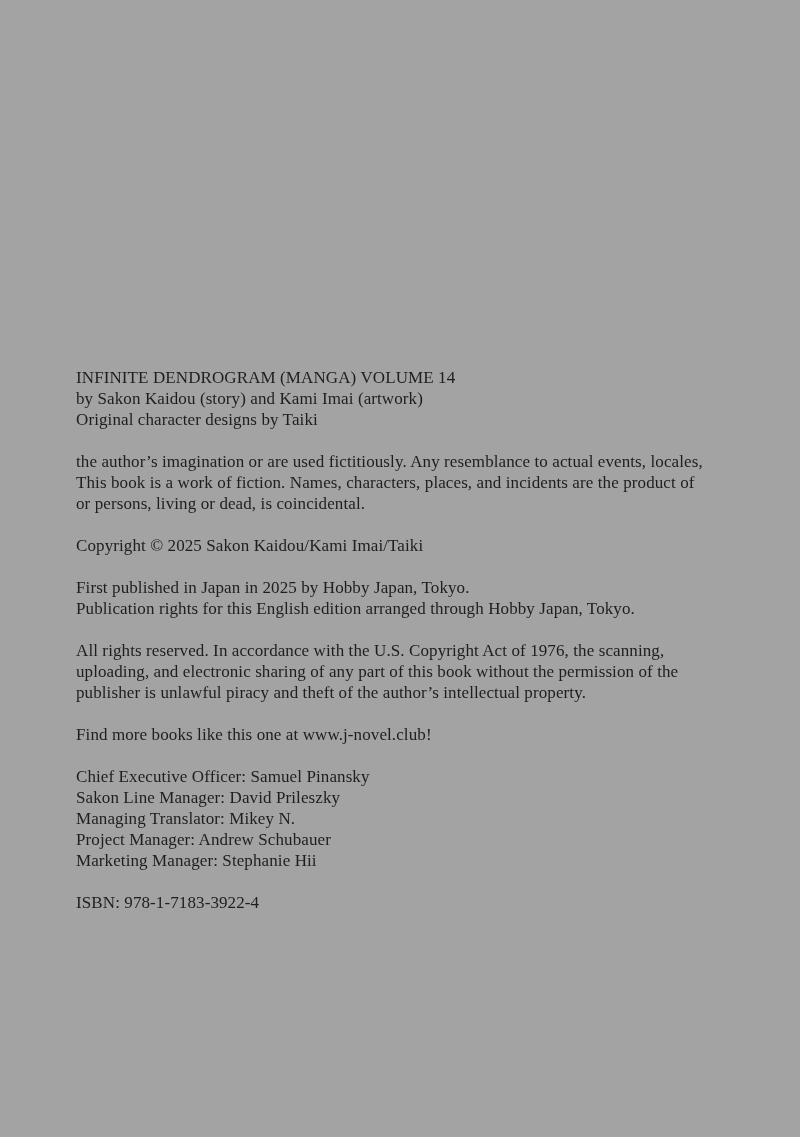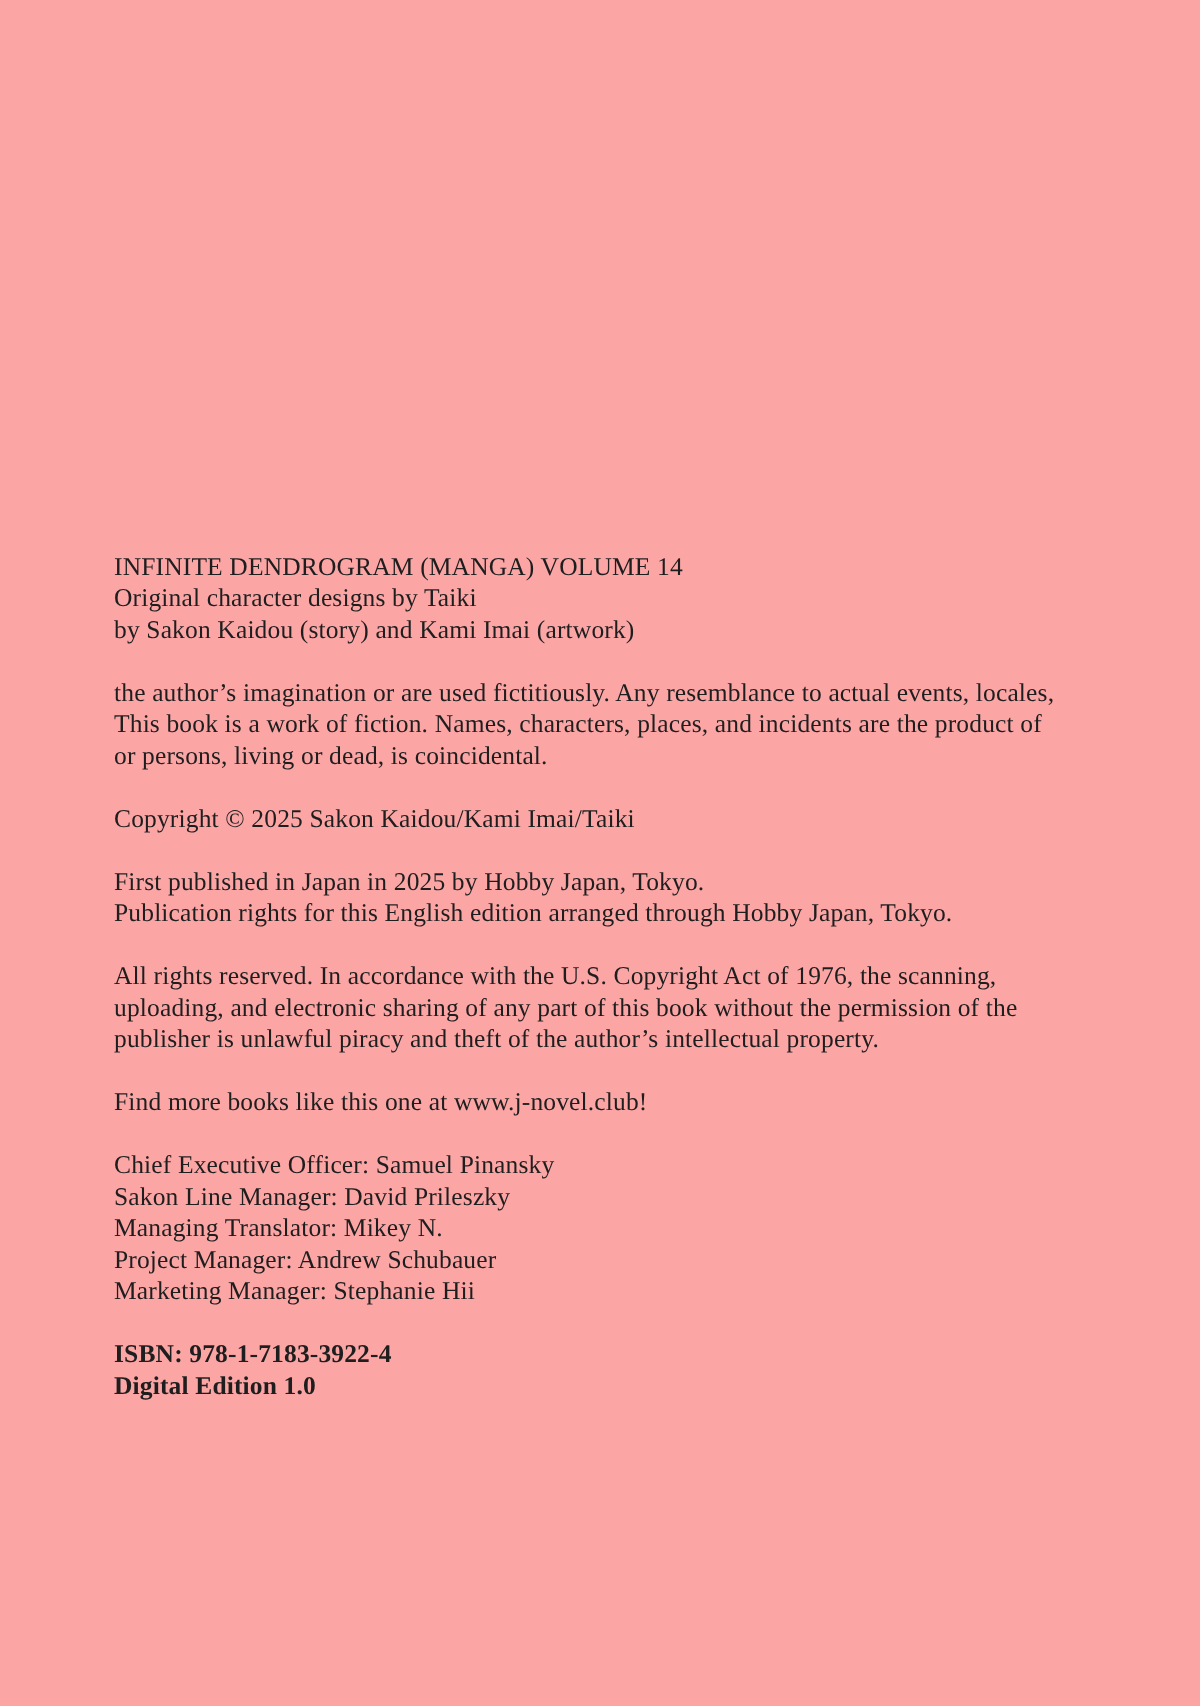--- a/index.html
+++ b/index.html
@@ -14,7 +14,7 @@
     position: relative;
     width: 800px;
     height: 1137px;
-    background: #fca5a5;
+    background: #a3a3a3;
   }
   .colophon {
     position: absolute;

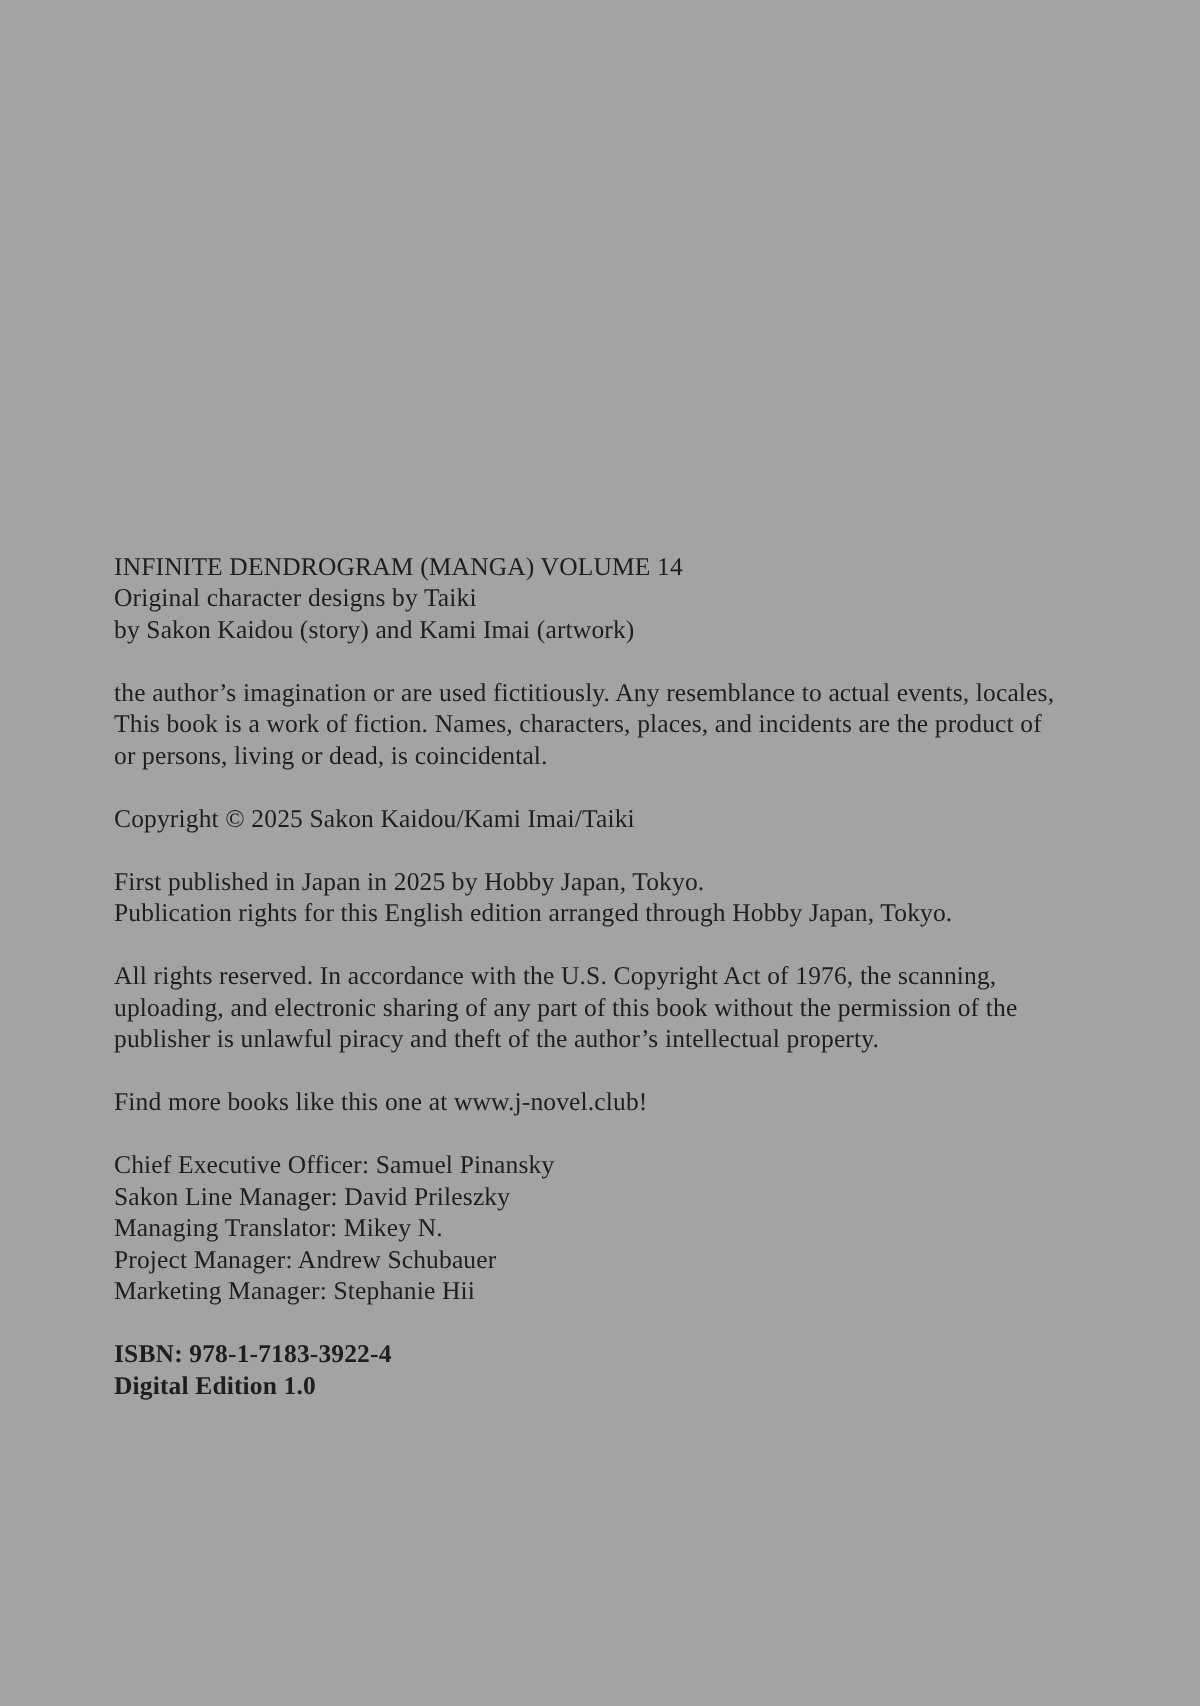--- a/index.html
+++ b/index.html
@@ -42,8 +42,8 @@
 
     <div class="block">
       <div class="line">INFINITE DENDROGRAM (MANGA) VOLUME 14</div>
+      <div class="line">by Sakon Kaidou (story) and Kami Imai (artwork)</div>
       <div class="line">Original character designs by Taiki</div>
-      <div class="line">by Sakon Kaidou (story) and Kami Imai (artwork)</div>
     </div>
 
 

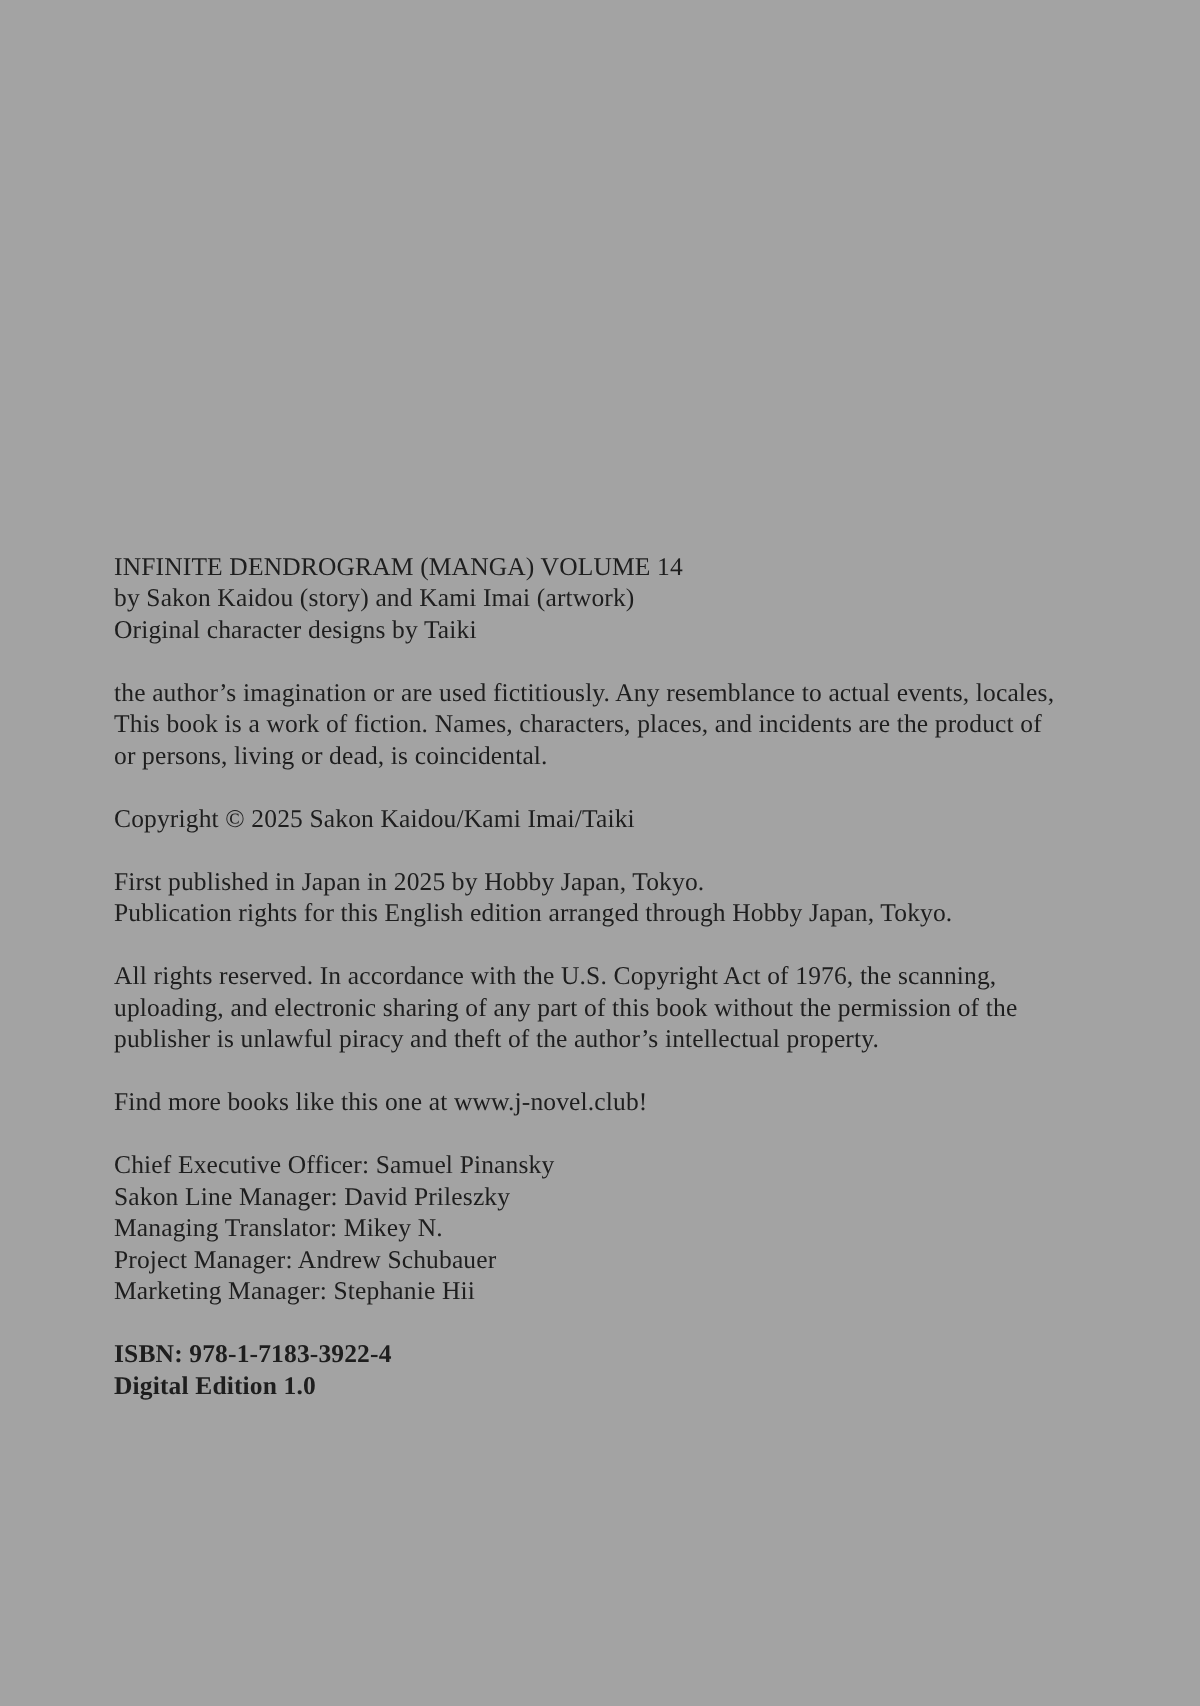--- a/index.html
+++ b/index.html
@@ -29,7 +29,7 @@
   .block {
     margin-bottom: 21px; 
   }
-  .block:last-child { margin-bottom: 0; font-weight: bold; }
+  .block:last-child { margin-bottom: 0; }
   .line {
     white-space: nowrap;
   }

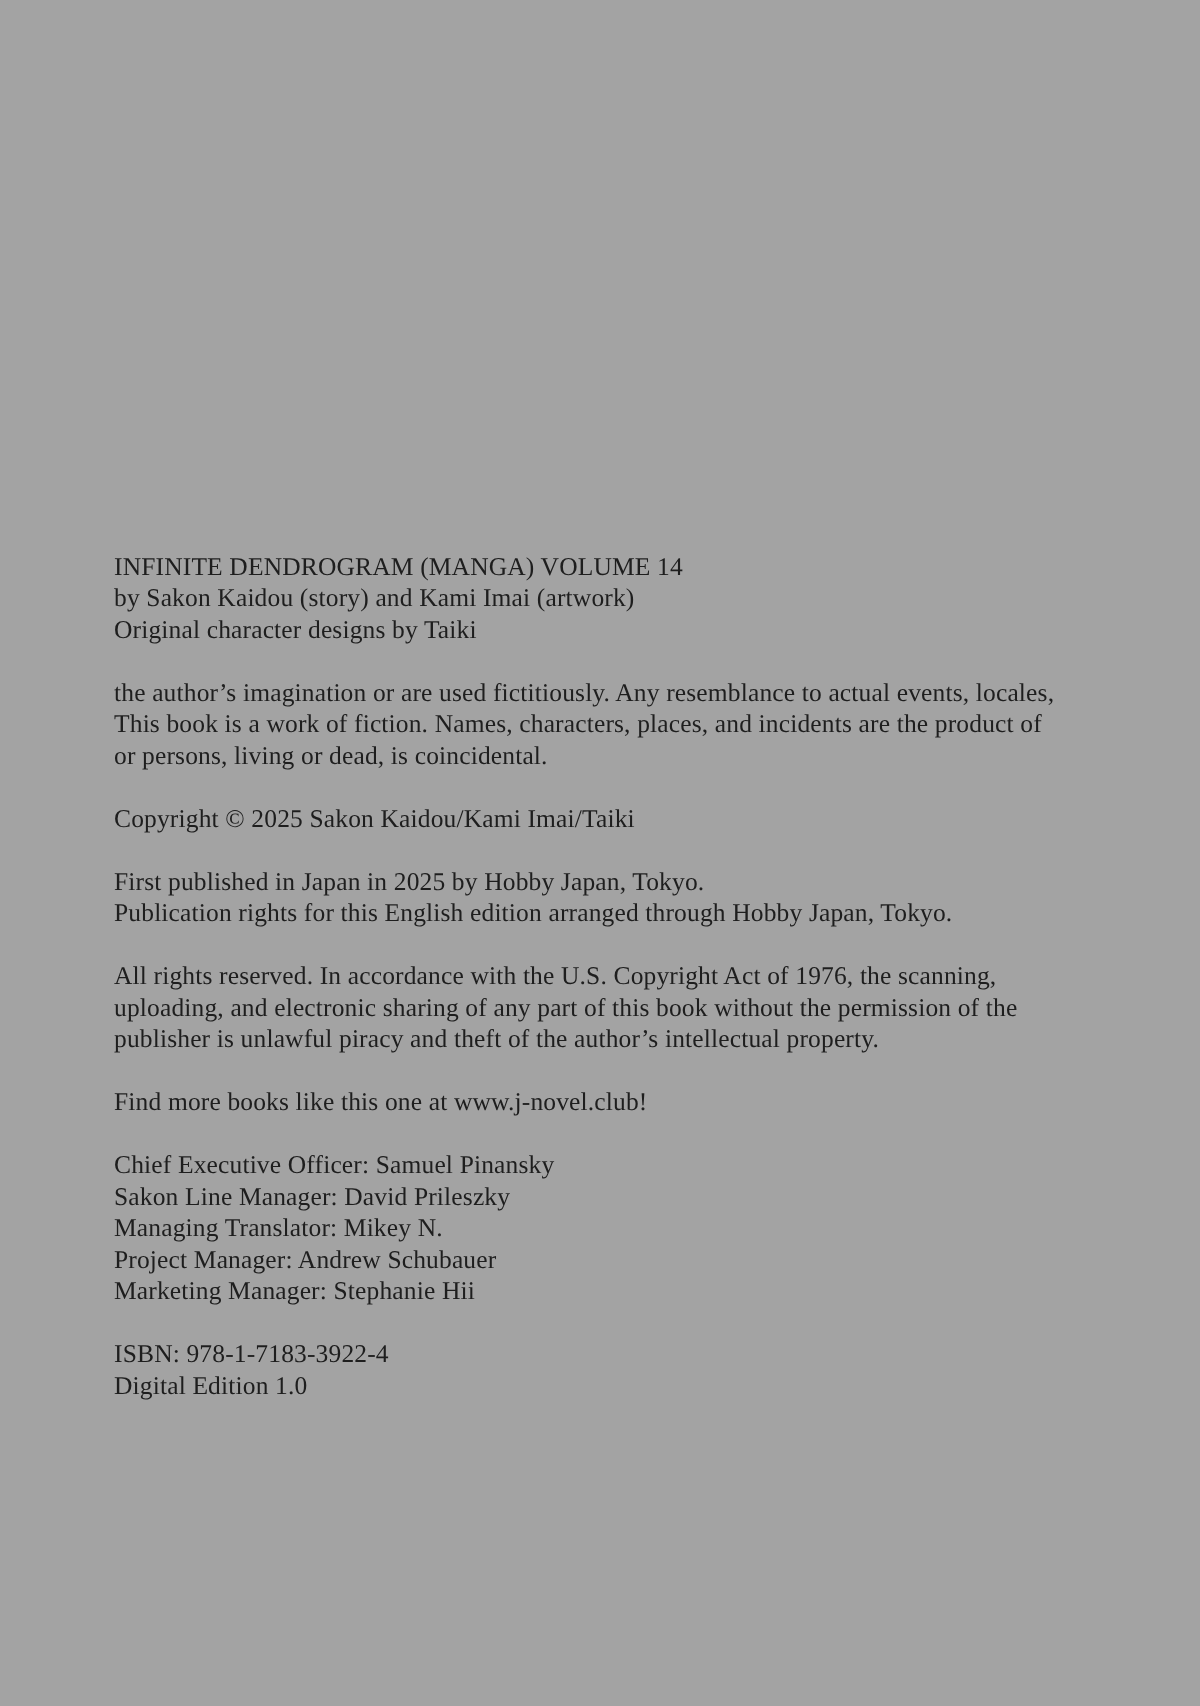--- a/index.html
+++ b/index.html
@@ -82,7 +82,6 @@
 
     <div class="block">
       <div class="line">ISBN: 978-1-7183-3922-4</div>
-      <div class="line">Digital Edition 1.0</div>
     </div>
 
   </section>

